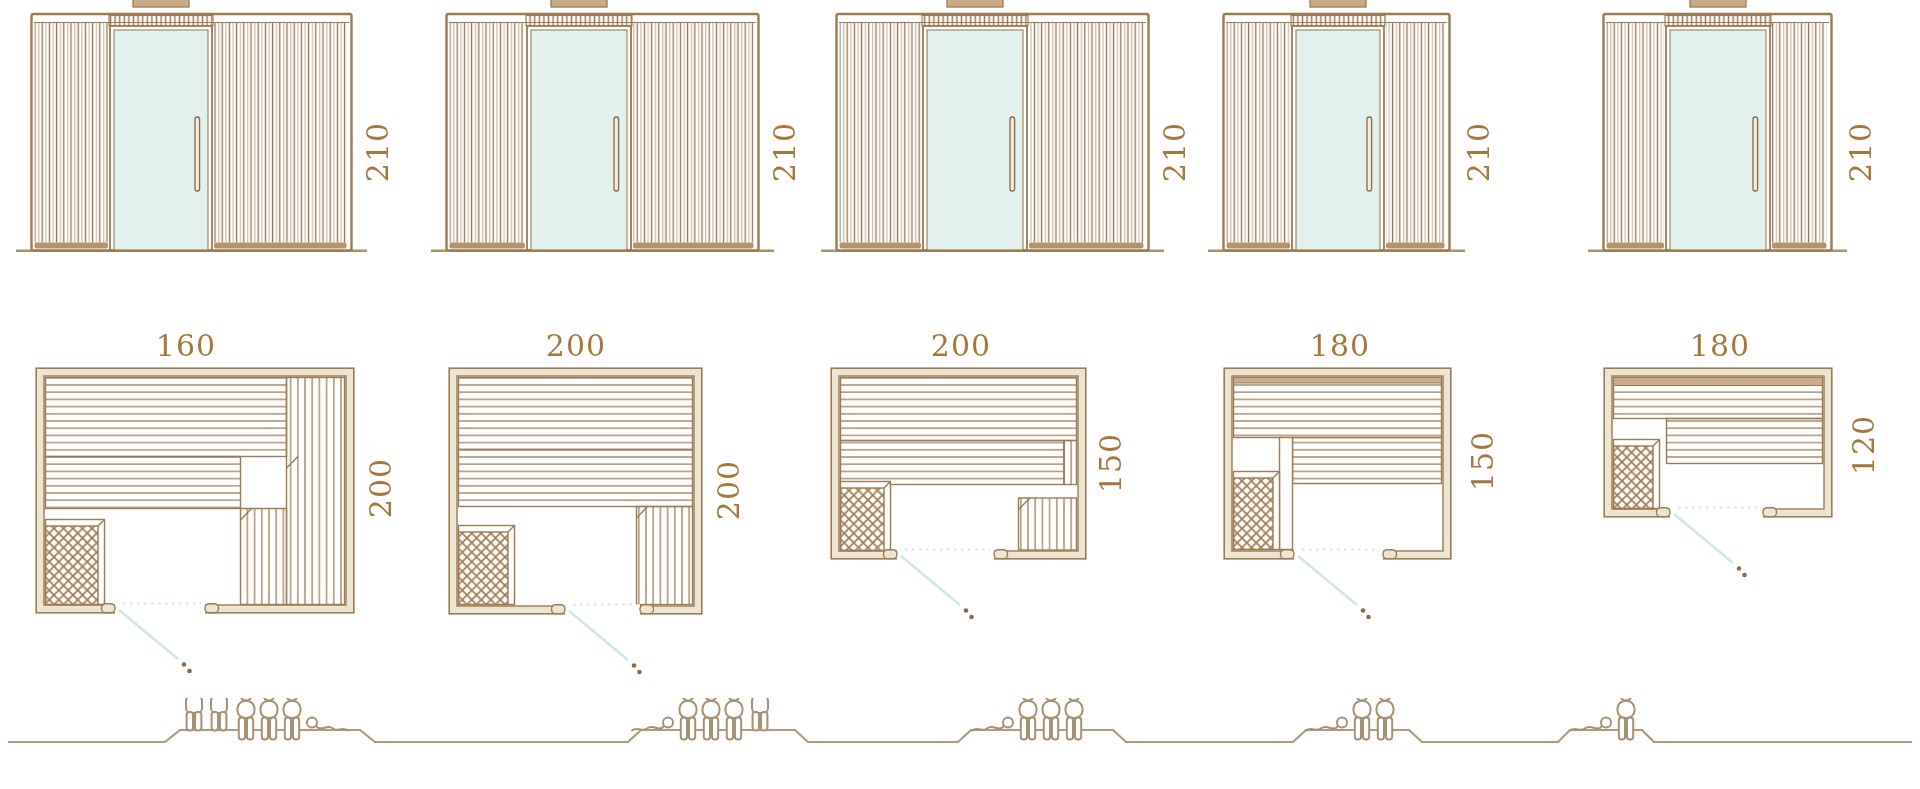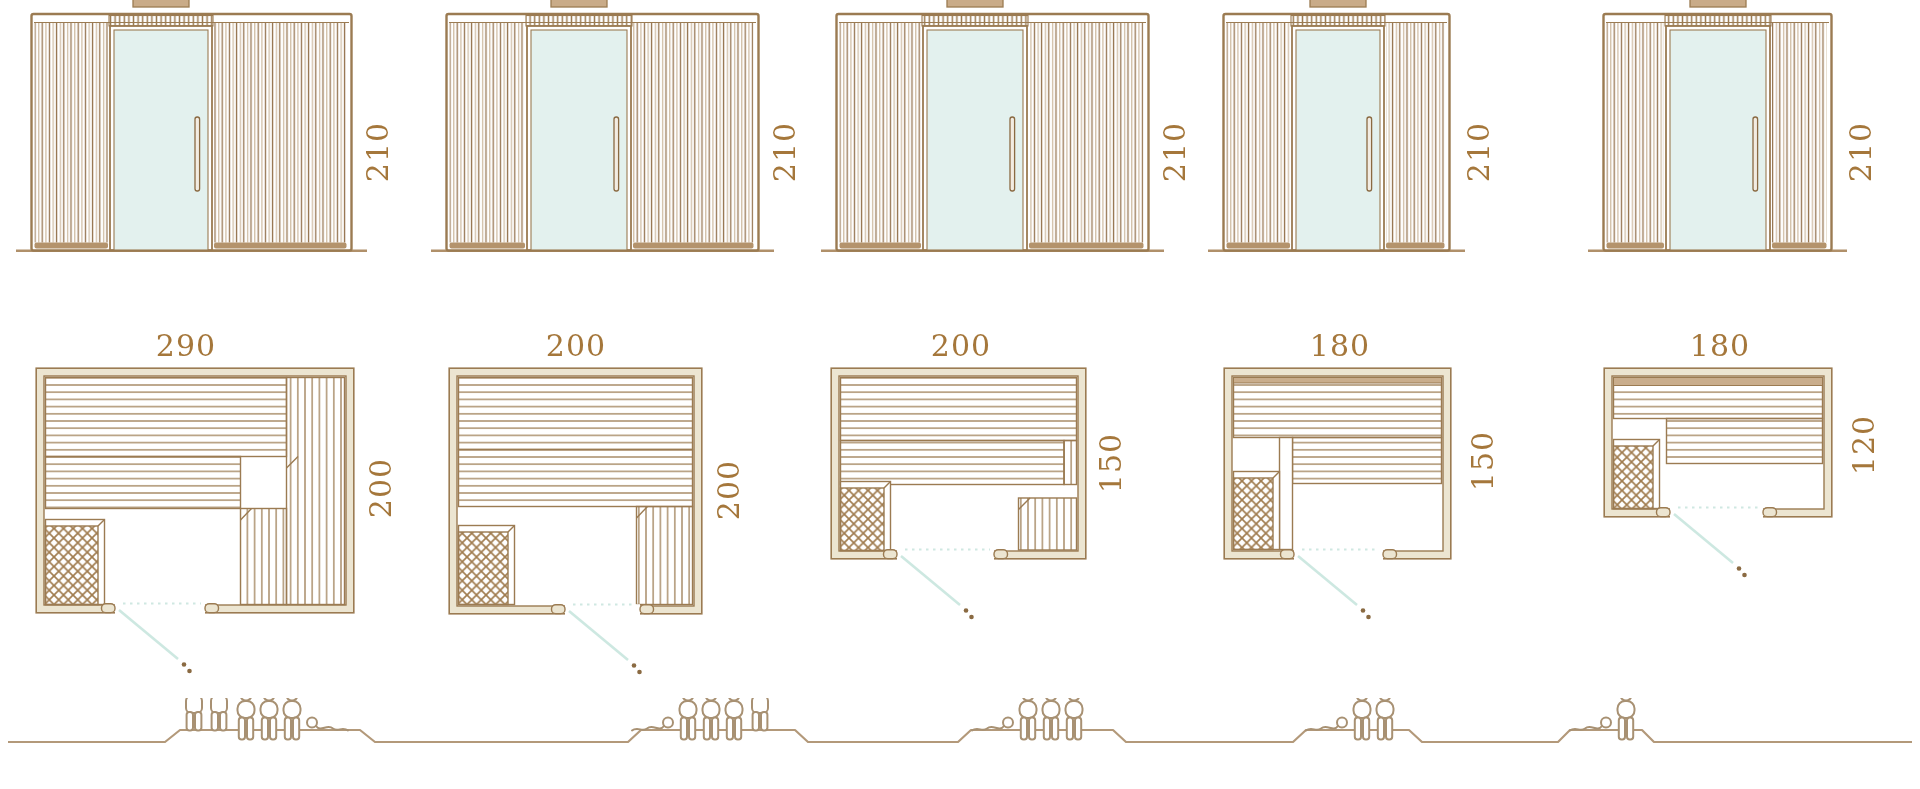--- a/index.html
+++ b/index.html
@@ -230,7 +230,7 @@
   <circle cx="141.5" cy="208" r="2.3" fill="#8a6a42"></circle>
 </svg>
 
-<div class="dim" style="left:186px;top:346px">290</div>
+<div class="dim" style="left:186px;top:346px">160</div>
 <div class="dim" style="left:576px;top:346px">200</div>
 <div class="dim" style="left:961px;top:346px">200</div>
 <div class="dim" style="left:1340px;top:346px">180</div>

